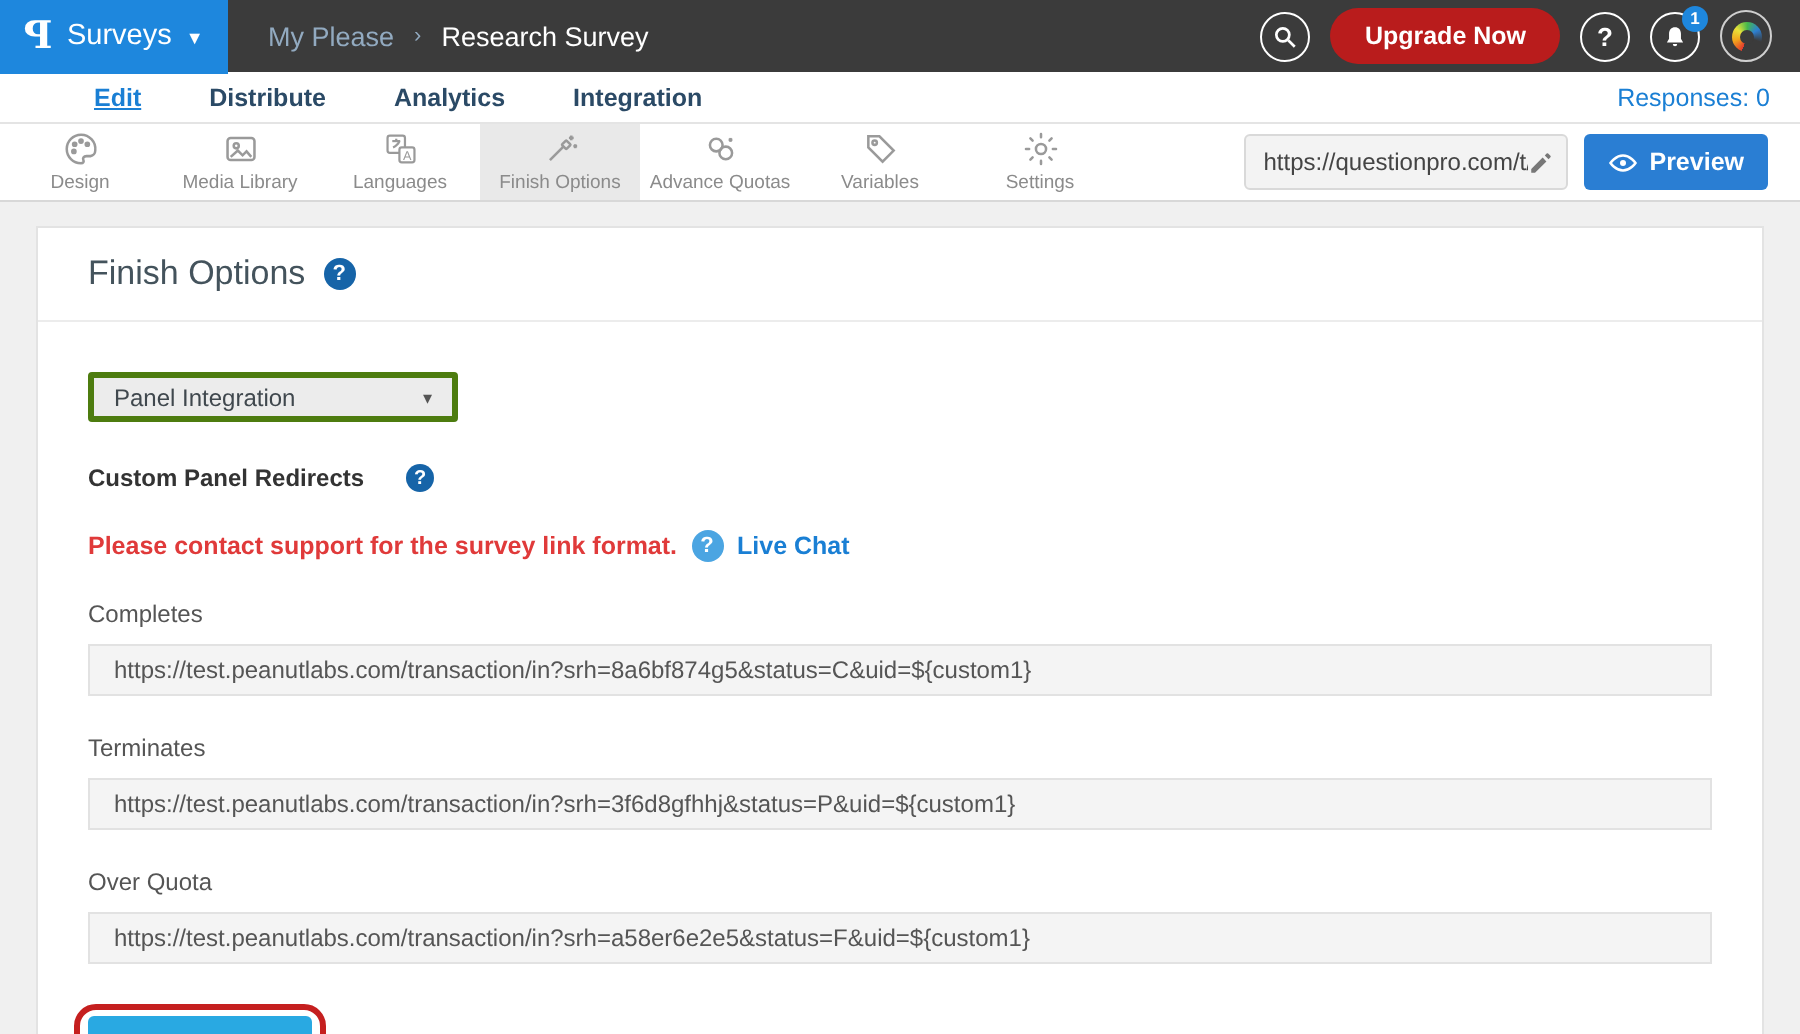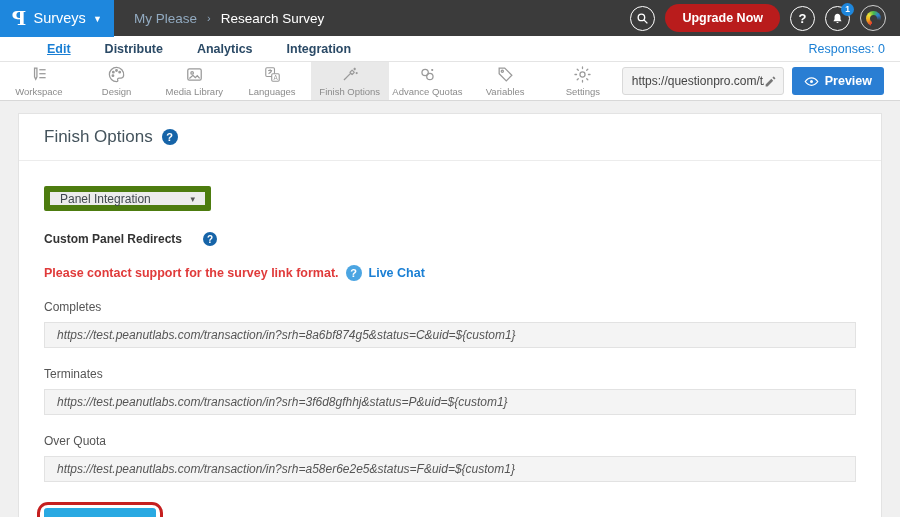--- a/index.html
+++ b/index.html
@@ -118,15 +118,6 @@
 
 <div class="toolbar">
 
-  <div class="tool-item">
-    <svg width="19" height="19" viewBox="0 0 24 24" fill="none" stroke="#9a9a9a" stroke-width="1.6">
-        <path d="M7 4v11l1.5 3L10 15V4z"></path>
-        <line x1="13" y1="6" x2="21" y2="6"></line>
-        <line x1="13" y1="11" x2="21" y2="11"></line>
-        <line x1="13" y1="16" x2="21" y2="16"></line>
-      </svg>
-    <span class="tool-label">Workspace</span>
-  </div>
 
   <div class="tool-item">
     <svg width="19" height="19" viewBox="0 0 24 24" fill="none" stroke="#9a9a9a" stroke-width="1.6">

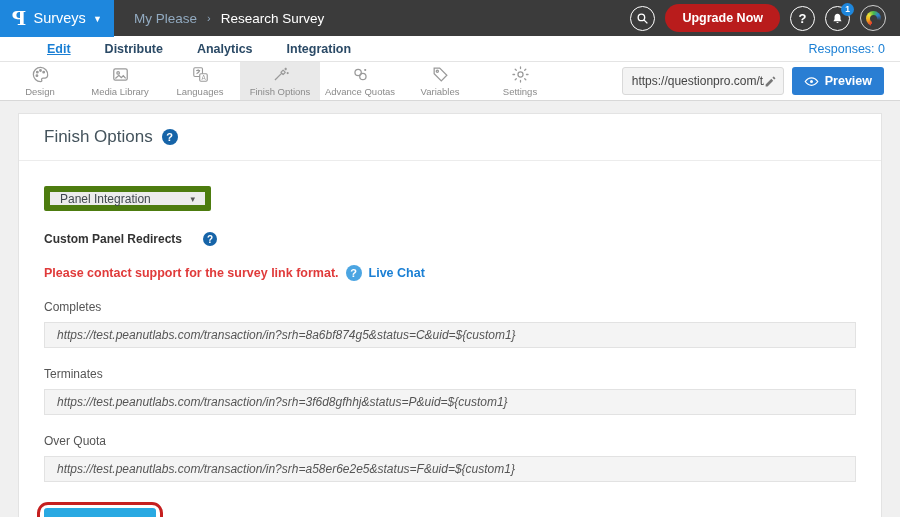--- a/index.html
+++ b/index.html
@@ -52,7 +52,7 @@
   .help-circle.light { background:#4ba5e2; width:16px; height:16px; }
   .card-body { padding:25px; }
 
-  .dropdown { width:167px; height:25px; background:#ececec; border:6px solid #4d7c0f; border-radius:2px; display:flex; align-items:center; justify-content:space-between; padding:0 10px; cursor:pointer; }
+  .dropdown { width:185px; height:25px; background:#ececec; border:3px solid #4d7c0f; border-radius:2px; display:flex; align-items:center; justify-content:space-between; padding:0 10px; cursor:pointer; }
   .dropdown-value { font-size:12px; color:#40484e; }
   .dropdown-caret { font-size:9px; color:#555; }
 

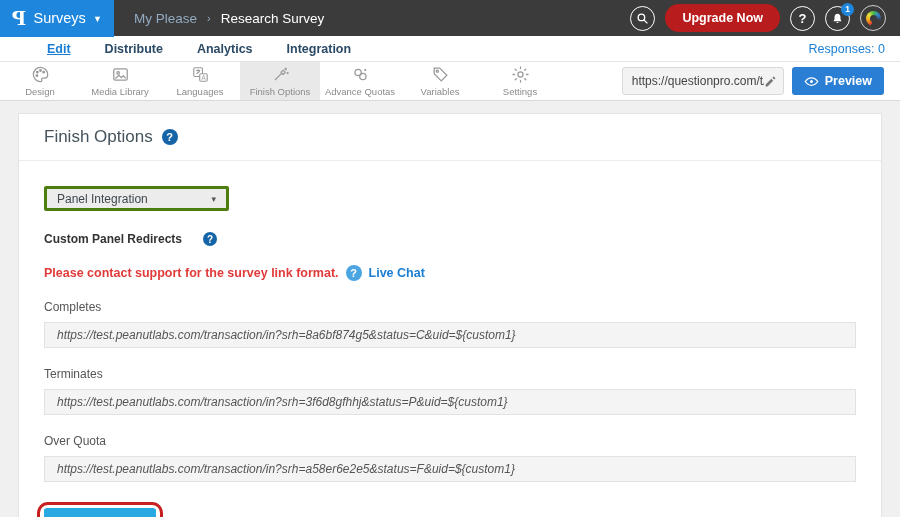--- a/index.html
+++ b/index.html
@@ -63,7 +63,7 @@
   .livechat { font-size:12.5px; font-weight:600; color:#1a7fd4; cursor:pointer; text-decoration:none; }
 
   .field-label { margin-top:19px; font-size:12px; color:#555; }
-  .field-box { margin-top:8px; height:26px; background:#f4f4f4; border:1px solid #e2e2e2; font-size:12px; color:#555; line-height:24px; padding:0 12px; white-space:nowrap; overflow:hidden;font-style:italic; }
+  .field-box { margin-top:8px; height:26px; background:#f4f4f4; border:1px solid #e2e2e2; font-size:12px; color:#555; line-height:24px; padding:0 12px; white-space:nowrap; overflow:hidden; }
 
   .save-wrap { display:inline-block; margin-top:20px; margin-left:-7px; border:3px solid #c51f1f; border-radius:11px; padding:3px 4px; }
   .save-btn { background:#29a9e2; color:#fff; border:none; border-radius:3px; font-size:12px; font-weight:700; padding:8px 15px; cursor:pointer; }

